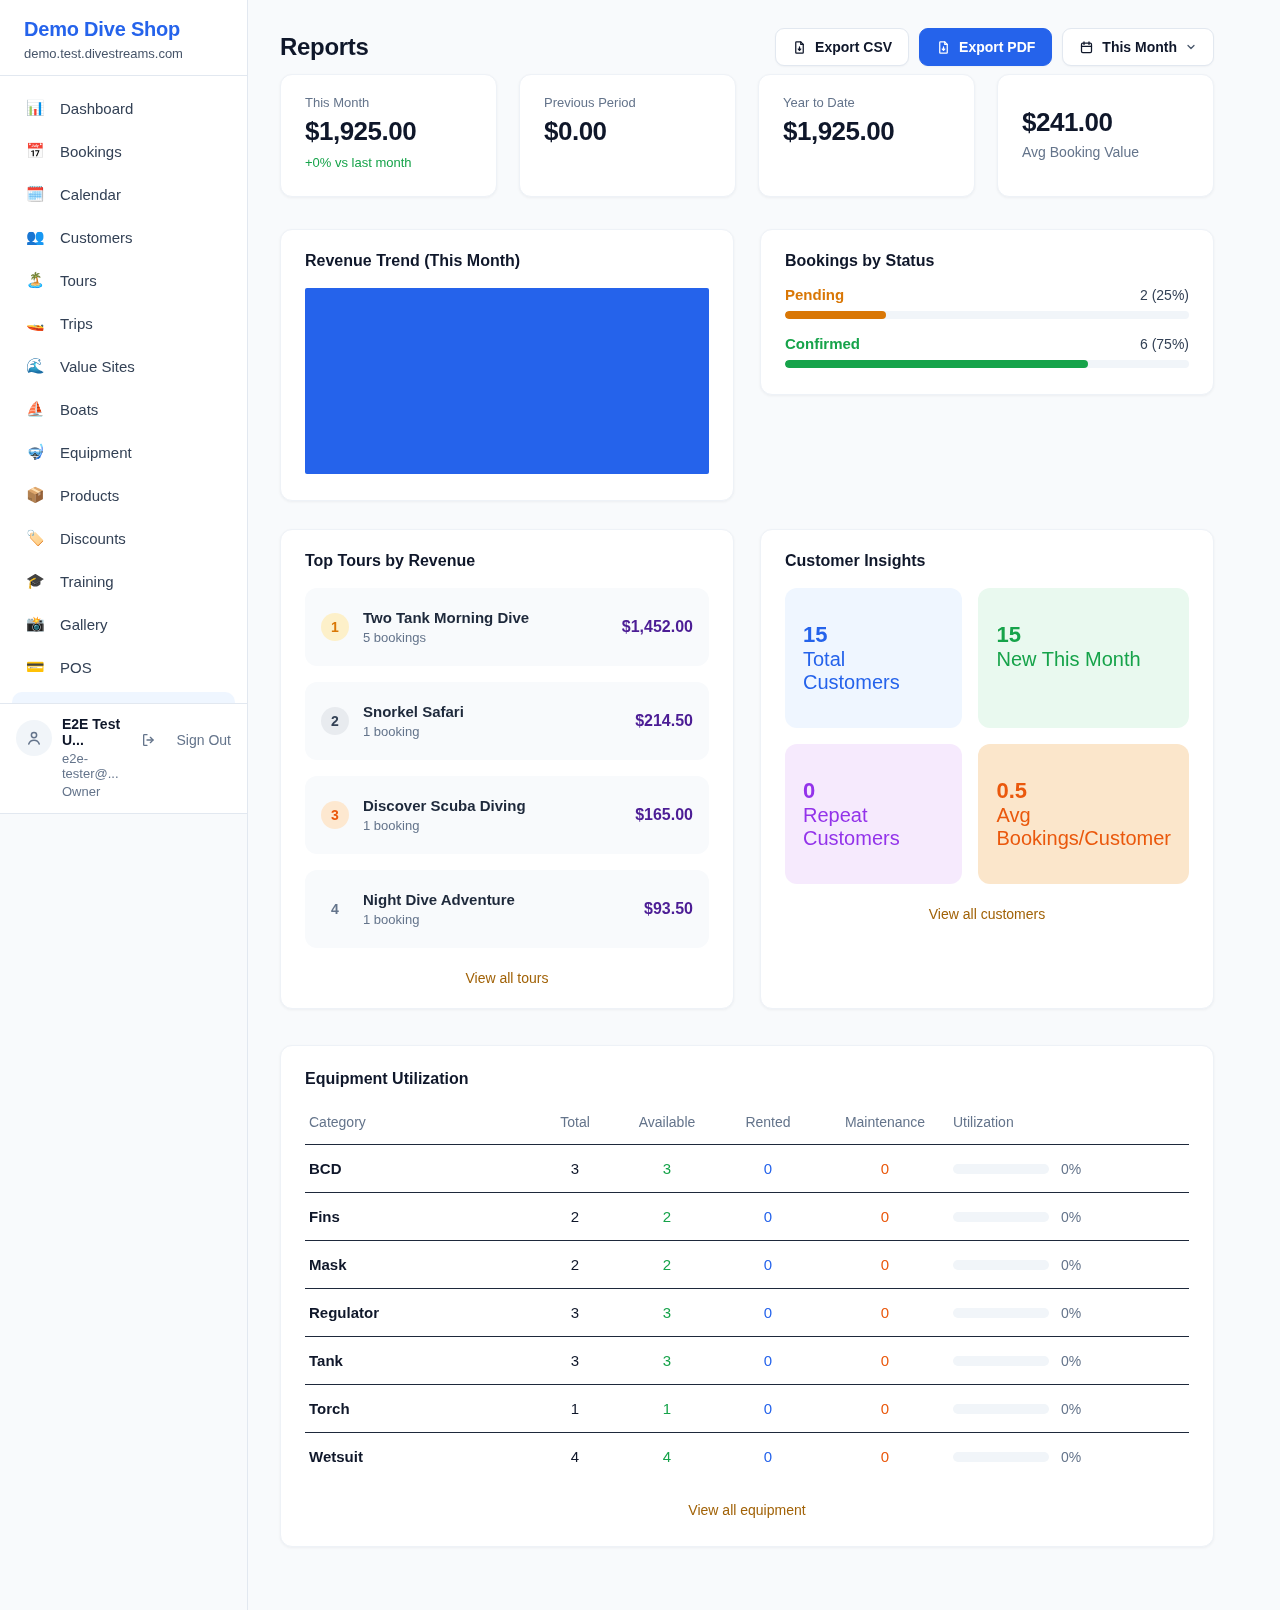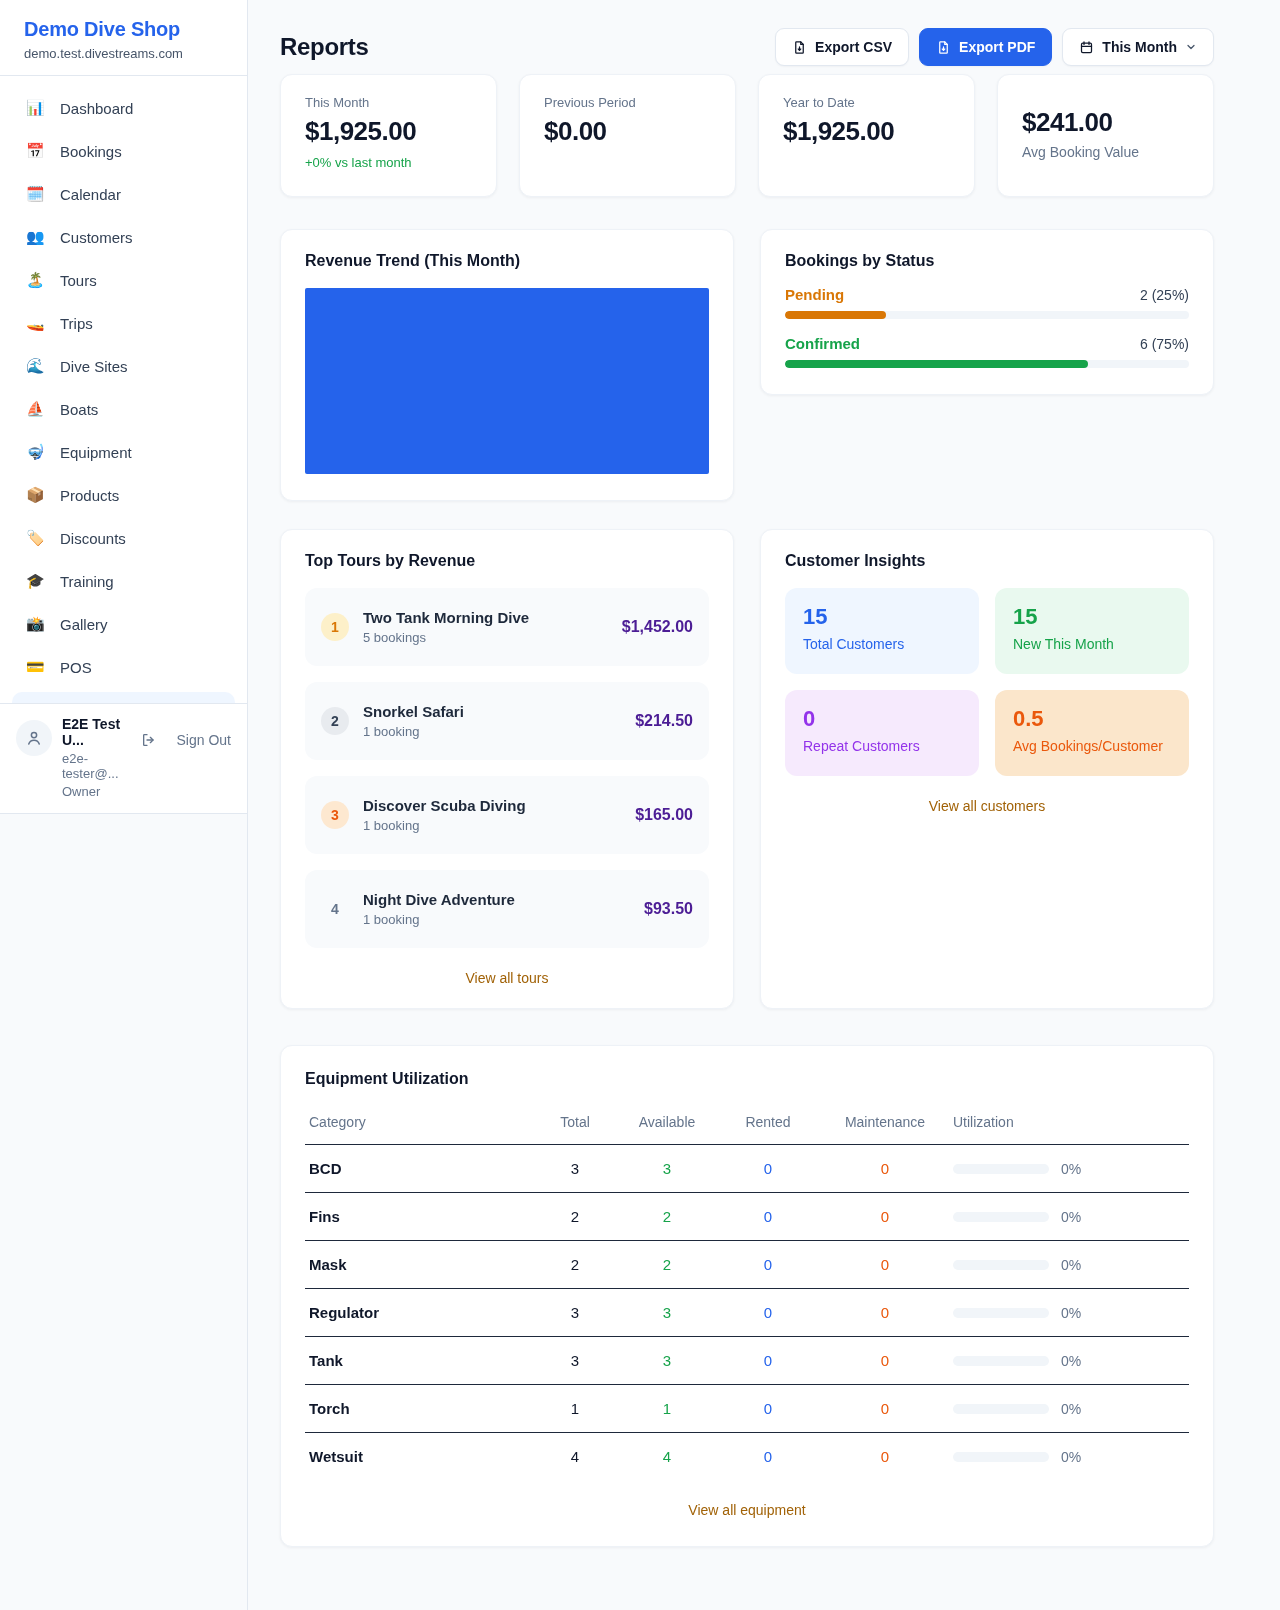--- a/index.html
+++ b/index.html
@@ -177,7 +177,7 @@
   </div>
         <div class="nav-item">
     <span class="nav-icon">🌊</span>
-    <span>Dive Sites</span>
+    <span>Value Sites</span>
   </div>
         <div class="nav-item">
     <span class="nav-icon">⛵</span>

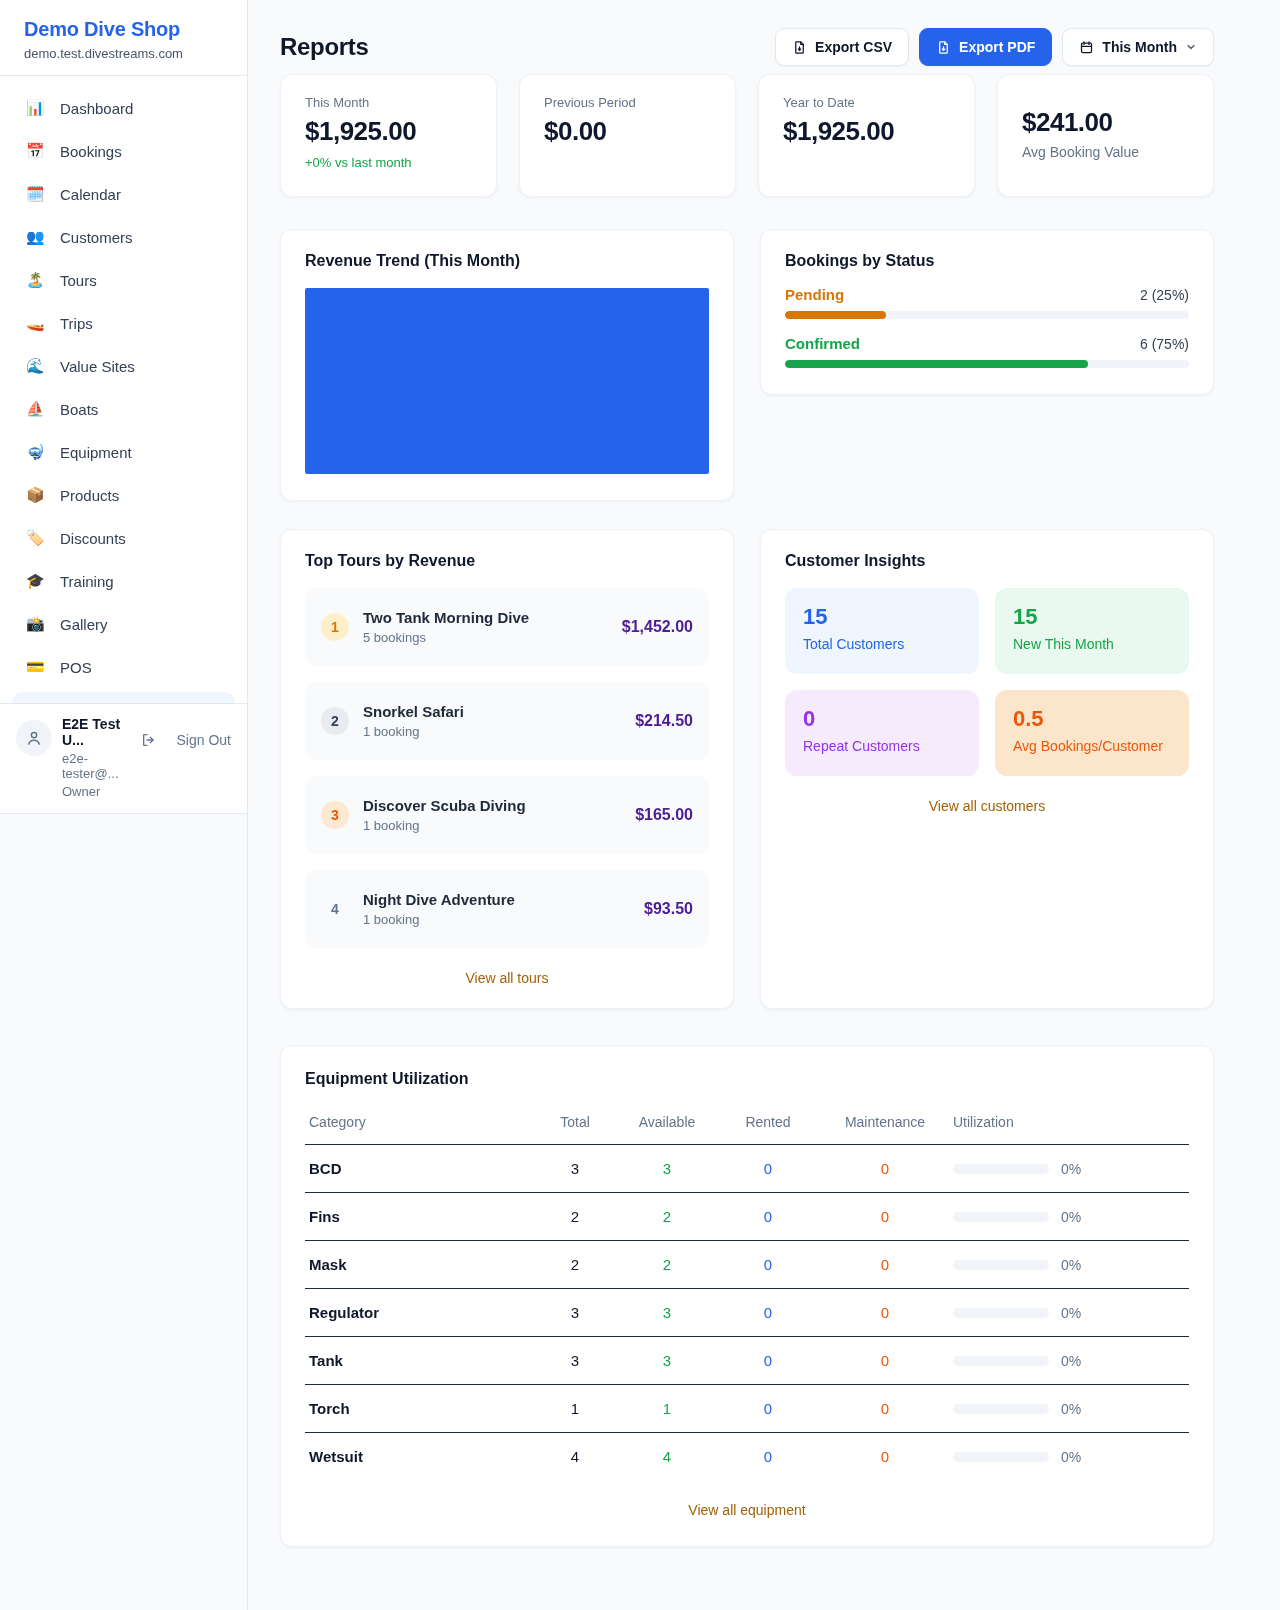--- a/index.html
+++ b/index.html
@@ -109,7 +109,7 @@
   
   .insights-card { padding:22px 24px; }
   .tile-grid { display:grid; grid-template-columns:1fr 1fr; gap:16px; margin-top:18px; }
-  .tile { border-radius:12px; padding:16px 18px; min-height:86px; }
+  .tile { border-radius:12px; padding:34px 18px; min-height:86px; }
   .tile-value { font-size:22px; font-weight:800; }
   .tile-label { font-size:14px; margin-top:6px; }
   

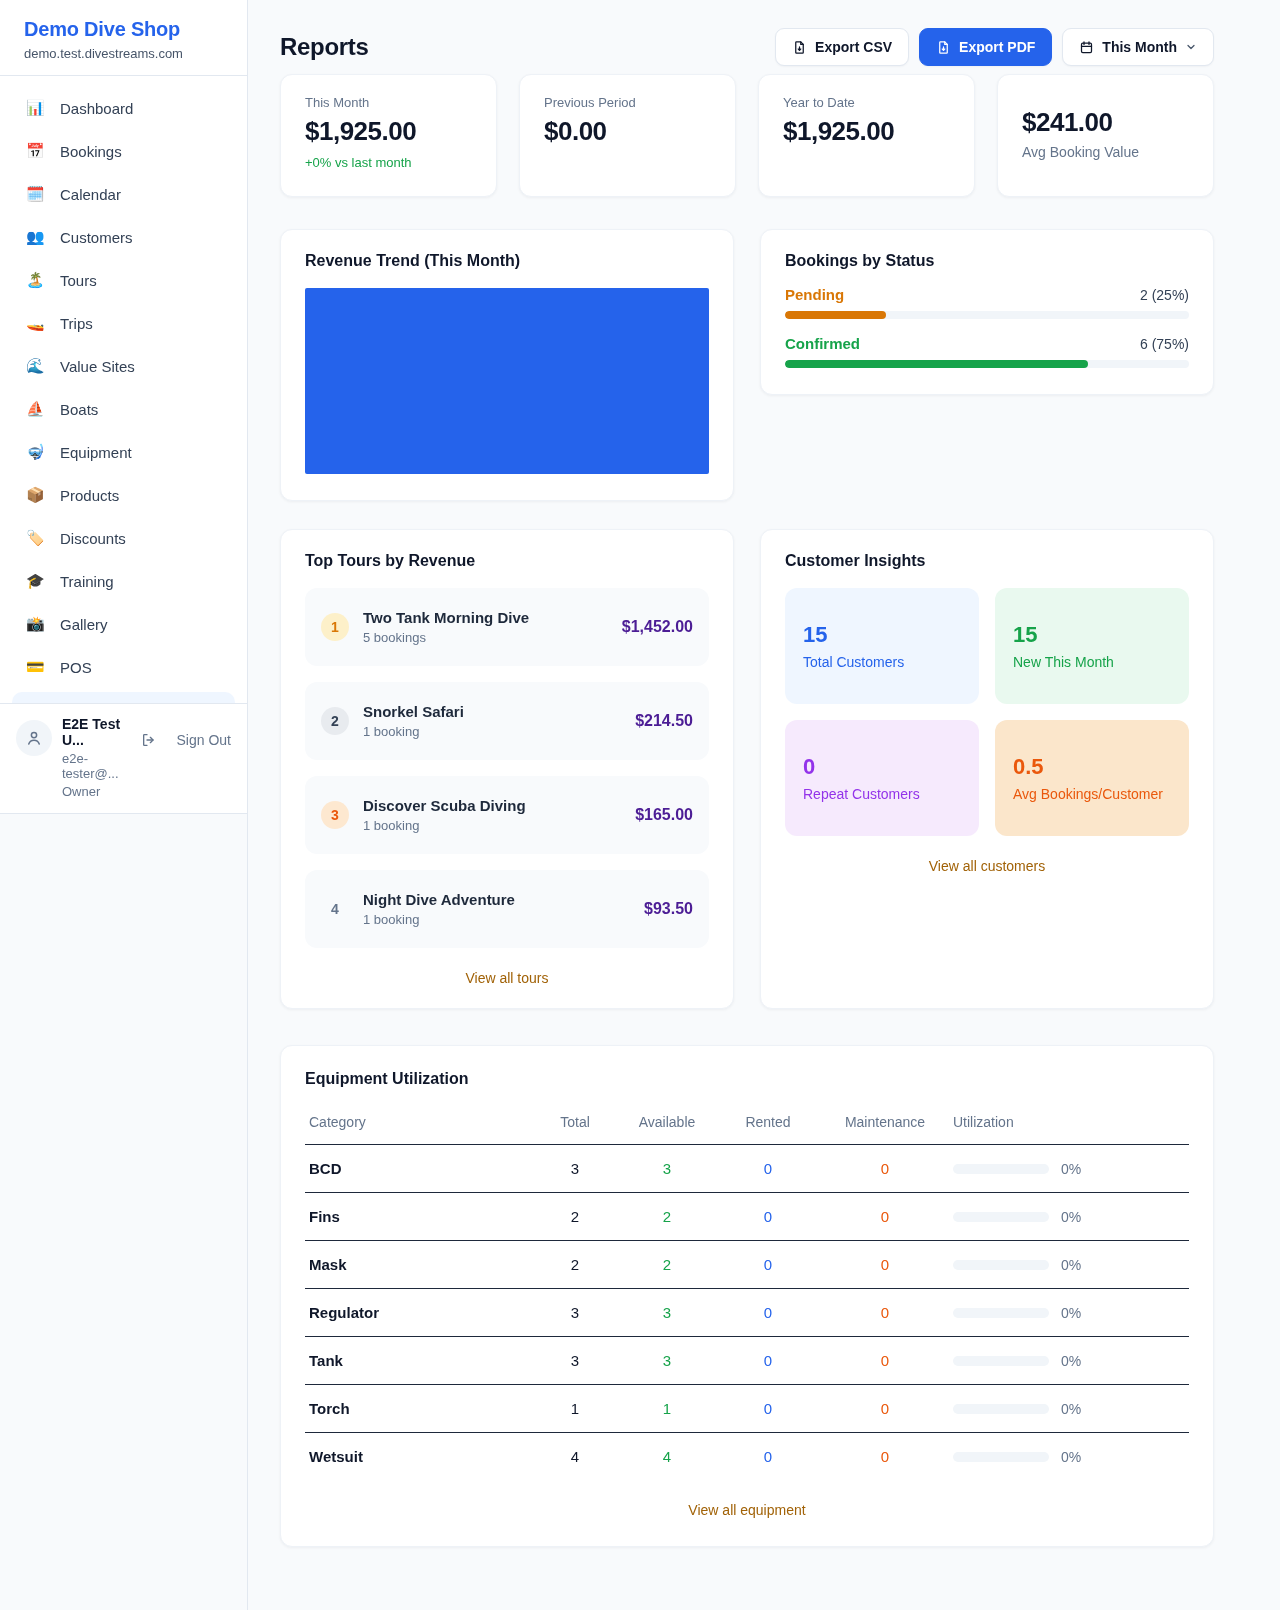--- a/index.html
+++ b/index.html
@@ -111,7 +111,7 @@
   .tile-grid { display:grid; grid-template-columns:1fr 1fr; gap:16px; margin-top:18px; }
   .tile { border-radius:12px; padding:34px 18px; min-height:86px; }
   .tile-value { font-size:22px; font-weight:800; }
-  .tile-label { font-size:14px; margin-top:6px; }
+  .tile-label { font-size:20px; }
   
   .equip-card { padding:24px 24px 28px 24px; }
   .equip-table { width:100%; border-collapse:collapse; margin-top:18px; }

